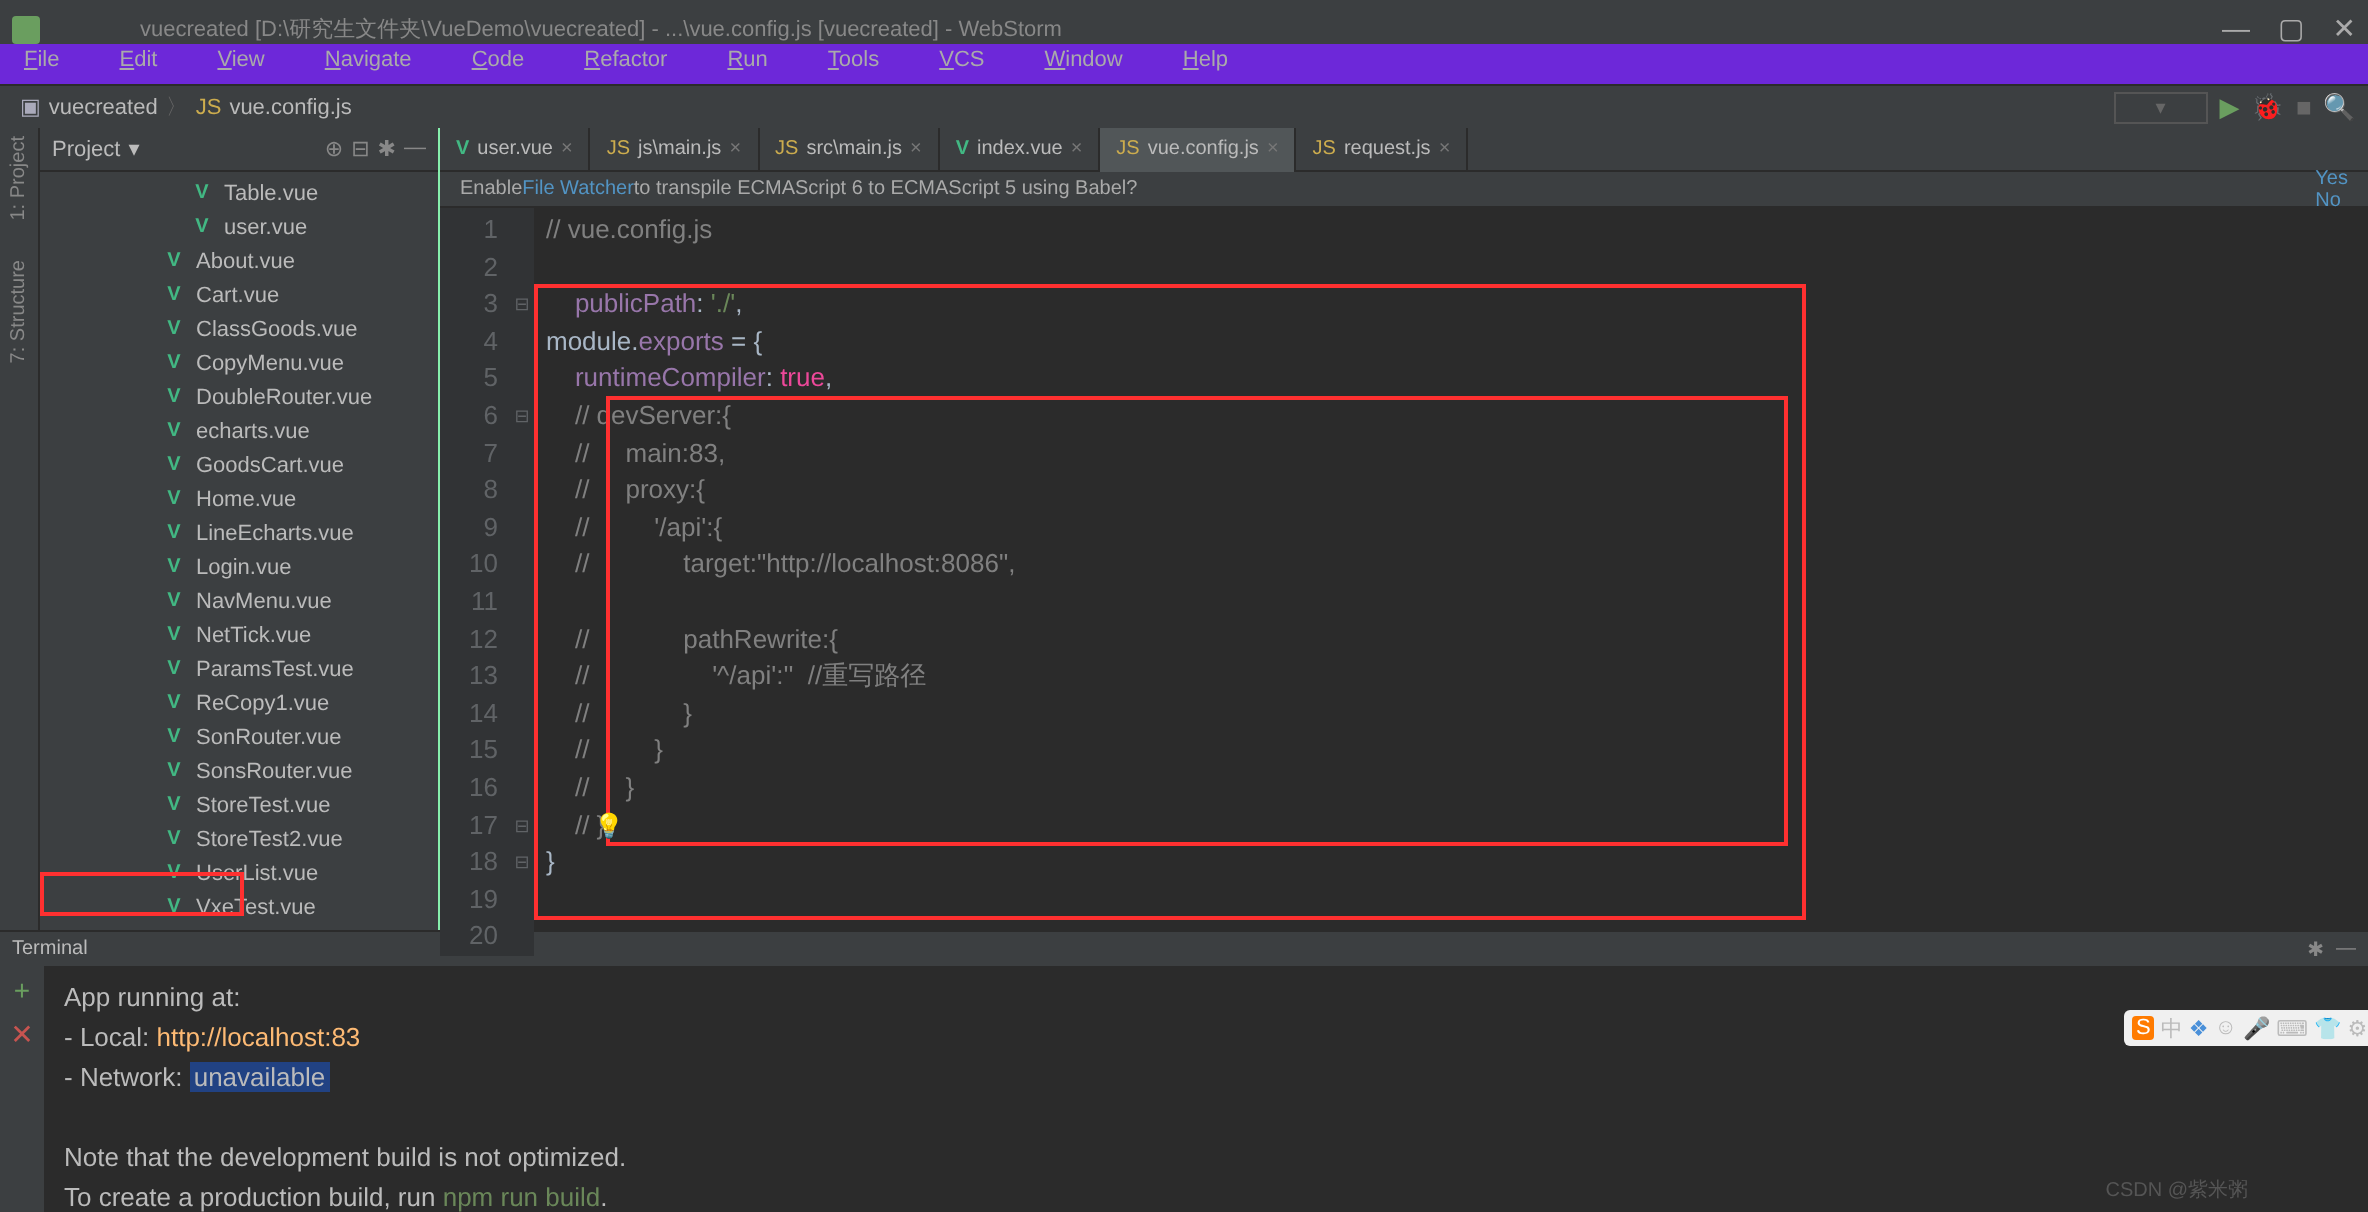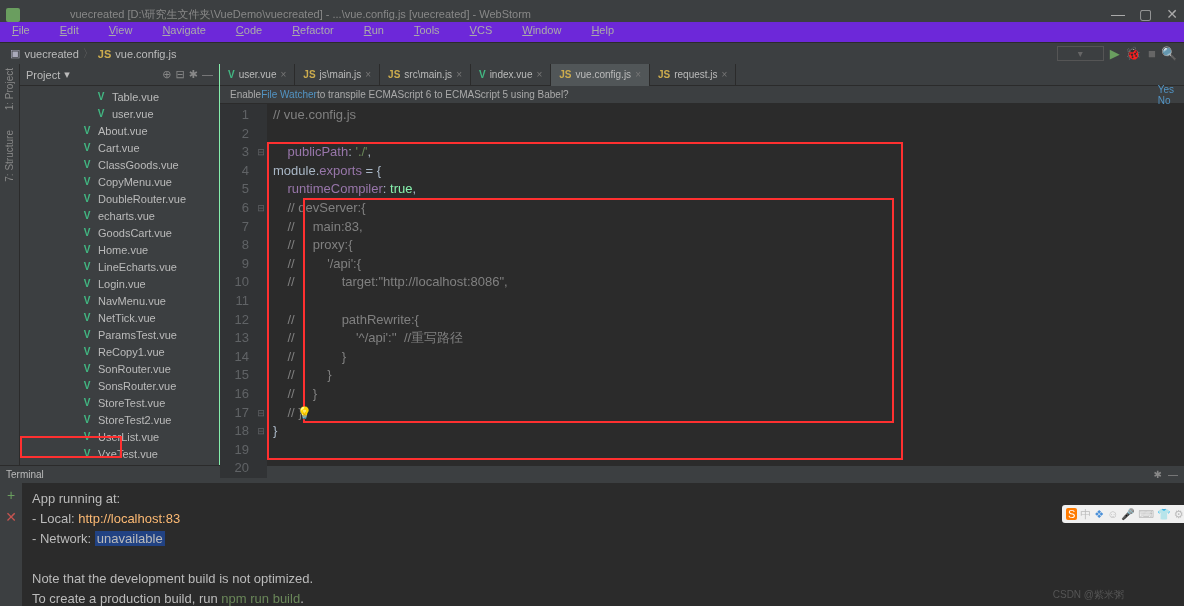--- a/index.html
+++ b/index.html
@@ -24,7 +24,7 @@
 .tree-item { display:flex; align-items:center; height:17px; padding-left:8px; cursor:pointer; white-space:nowrap; }
 .tree-item .ficon { width:14px; height:12px; display:inline-flex; align-items:center; justify-content:center; font-size:10px; margin-right:4px; }
 .vue-icon { color:#42b883; font-weight:bold; }
-.js-icon { color:#ccac4e; font-weight:bold; }
+.js-icon { color:#ccac4e; font-weight:normal; }
 .folder-icon { color:#aab; }
 .highlight-box { position:absolute; border:2px solid #ff3030; pointer-events:none; }
 .box1 { left:20px; top:436px; width:102px; height:22px; }

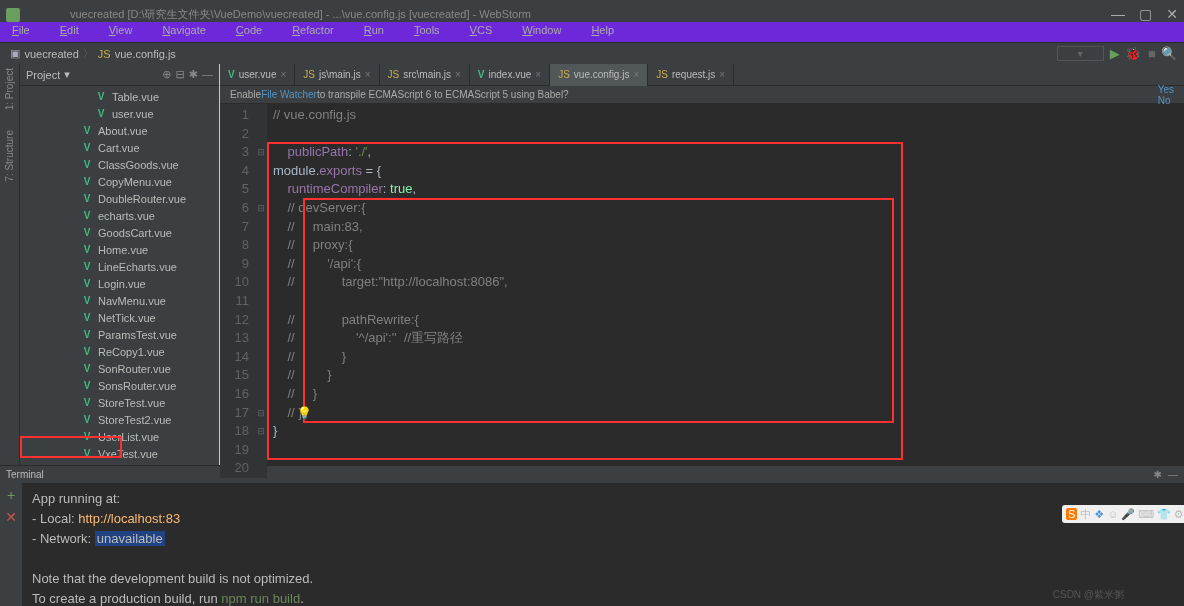--- a/index.html
+++ b/index.html
@@ -44,7 +44,7 @@
 .codetext { flex:1; padding:2px 0 0 6px; position:relative; }
 .codetext .line { height:18.6px; white-space:pre; }
 .cmt { color:#808080; }
-.kw { color:#86efac; }
+.kw { color:#ec4899; }
 .str { color:#6a8759; }
 .prop { color:#9876aa; }
 .ident { color:#a9b7c6; }

